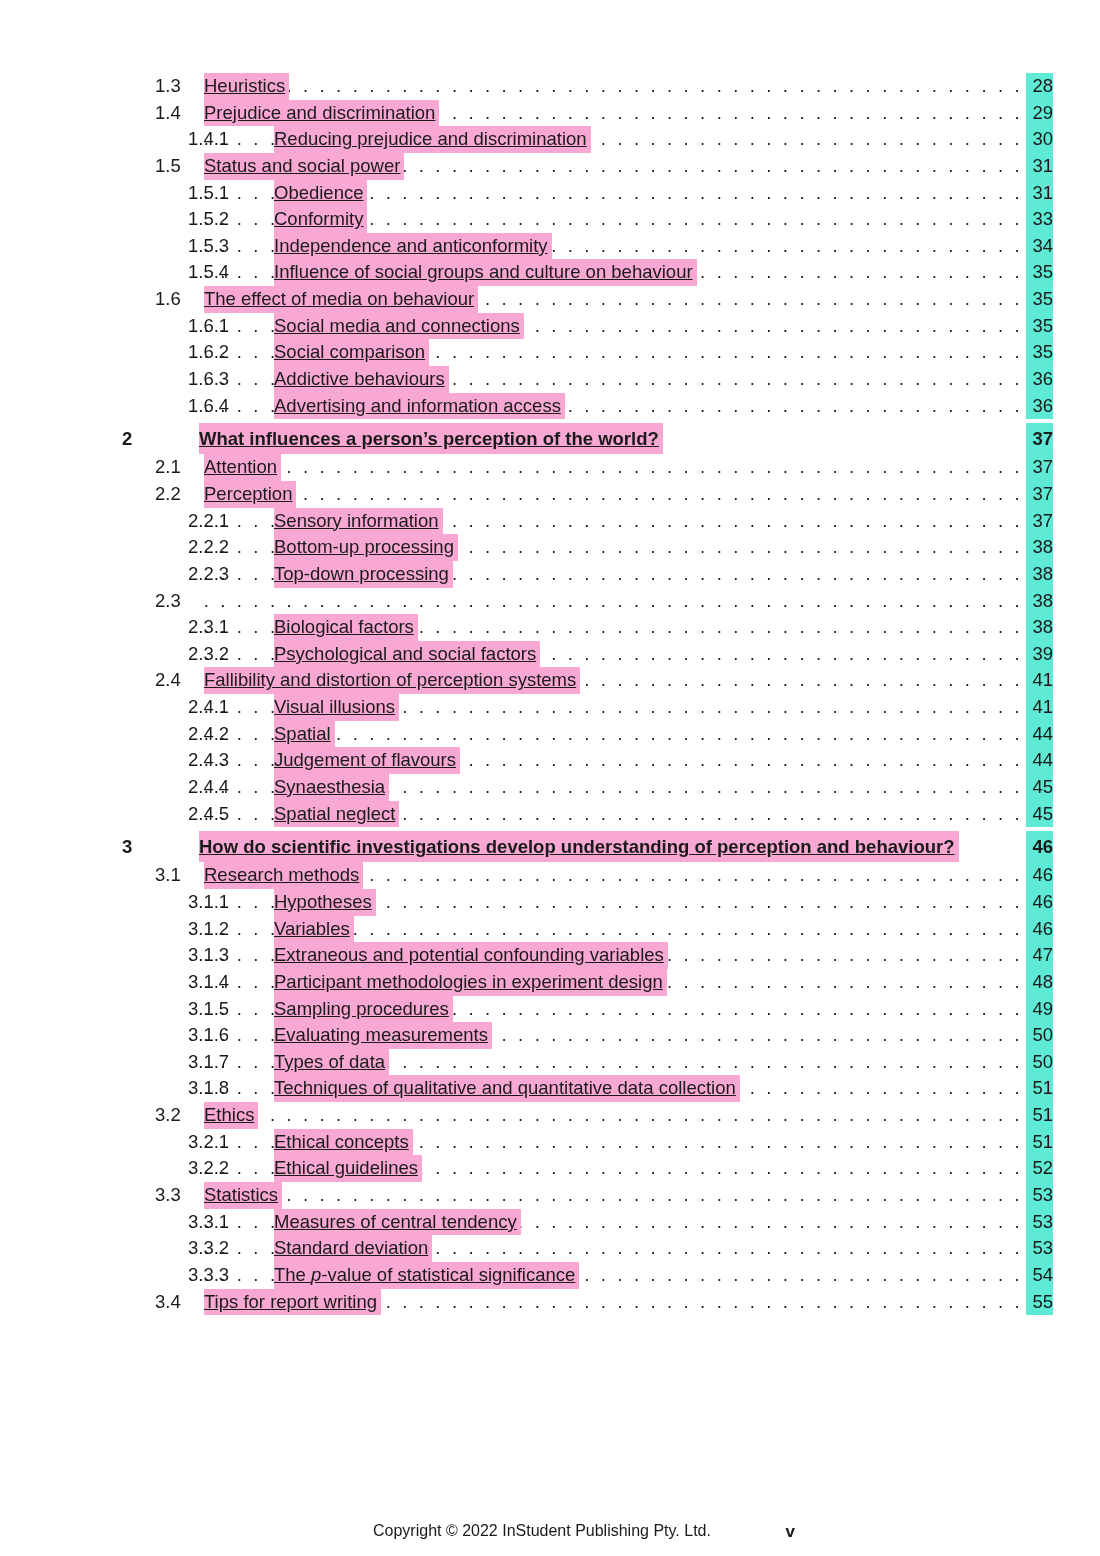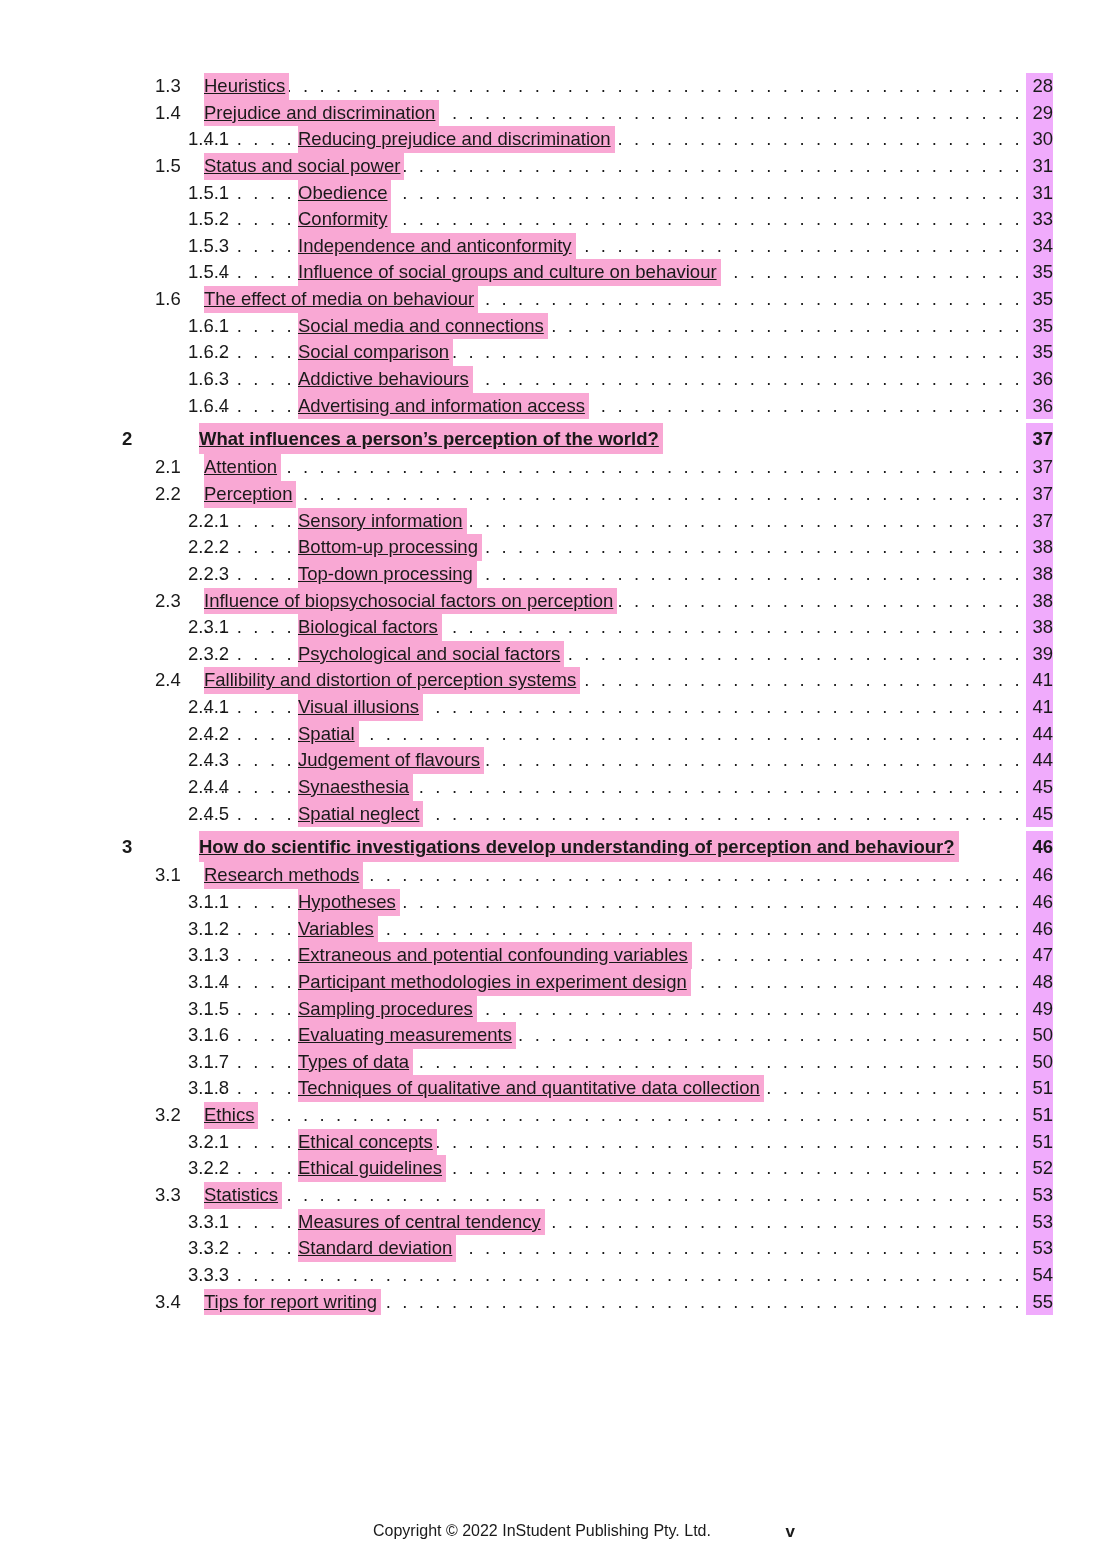--- a/index.html
+++ b/index.html
@@ -10,7 +10,7 @@
     .row.chapter { height: 31px; line-height: 31px; margin-top: 4px; font-weight: bold; }
     .num { position: absolute; white-space: nowrap; }
     .title { position: absolute; white-space: nowrap; background: #f9a8d4; padding-right: 4px; z-index: 2; text-decoration: underline; }
-    .page { position: absolute; right: 85px; text-align: center; background: #f0abfc; padding-left: 6px; z-index: 2; }
+    .page { position: absolute; right: 85px; text-align: center; background: #5eead4; padding-left: 6px; z-index: 2; }
     .leader { position: absolute; left: 160px; right: 118px; top: 0; height: 100%; overflow: hidden; z-index: 1;
               white-space: nowrap; letter-spacing: 0; color: #1a1a1a; text-align: right; }
     .leader span { display: inline-block; width: 16.55px; text-align: center; }

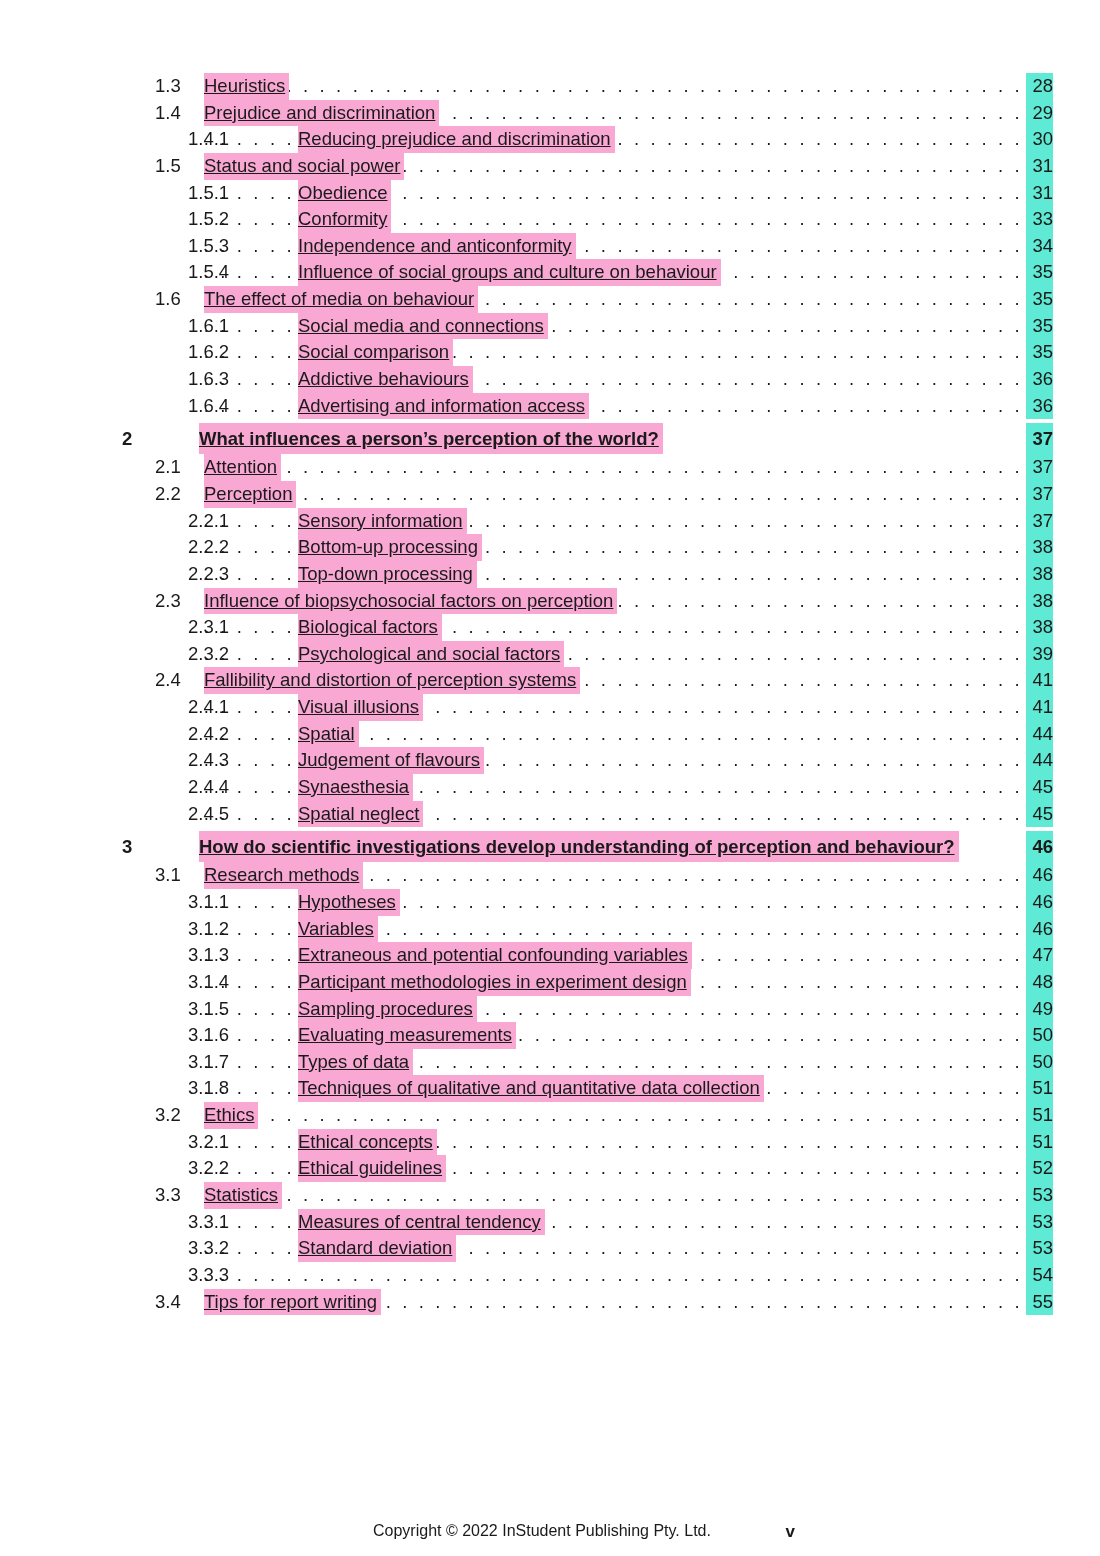--- a/index.html
+++ b/index.html
@@ -18,7 +18,7 @@
     .row.section .num { left: 117px; }
     .row.section .title { left: 166px; }
     .row.subsection .num { left: 150px; }
-    .row.subsection .title { left: 236px; margin-left: 24px; }
+    .row.subsection .title { left: 236px; }
     .row.chapter .num { left: 84px; }
     .row.chapter .title { left: 117px; margin-left: 44px; }
 

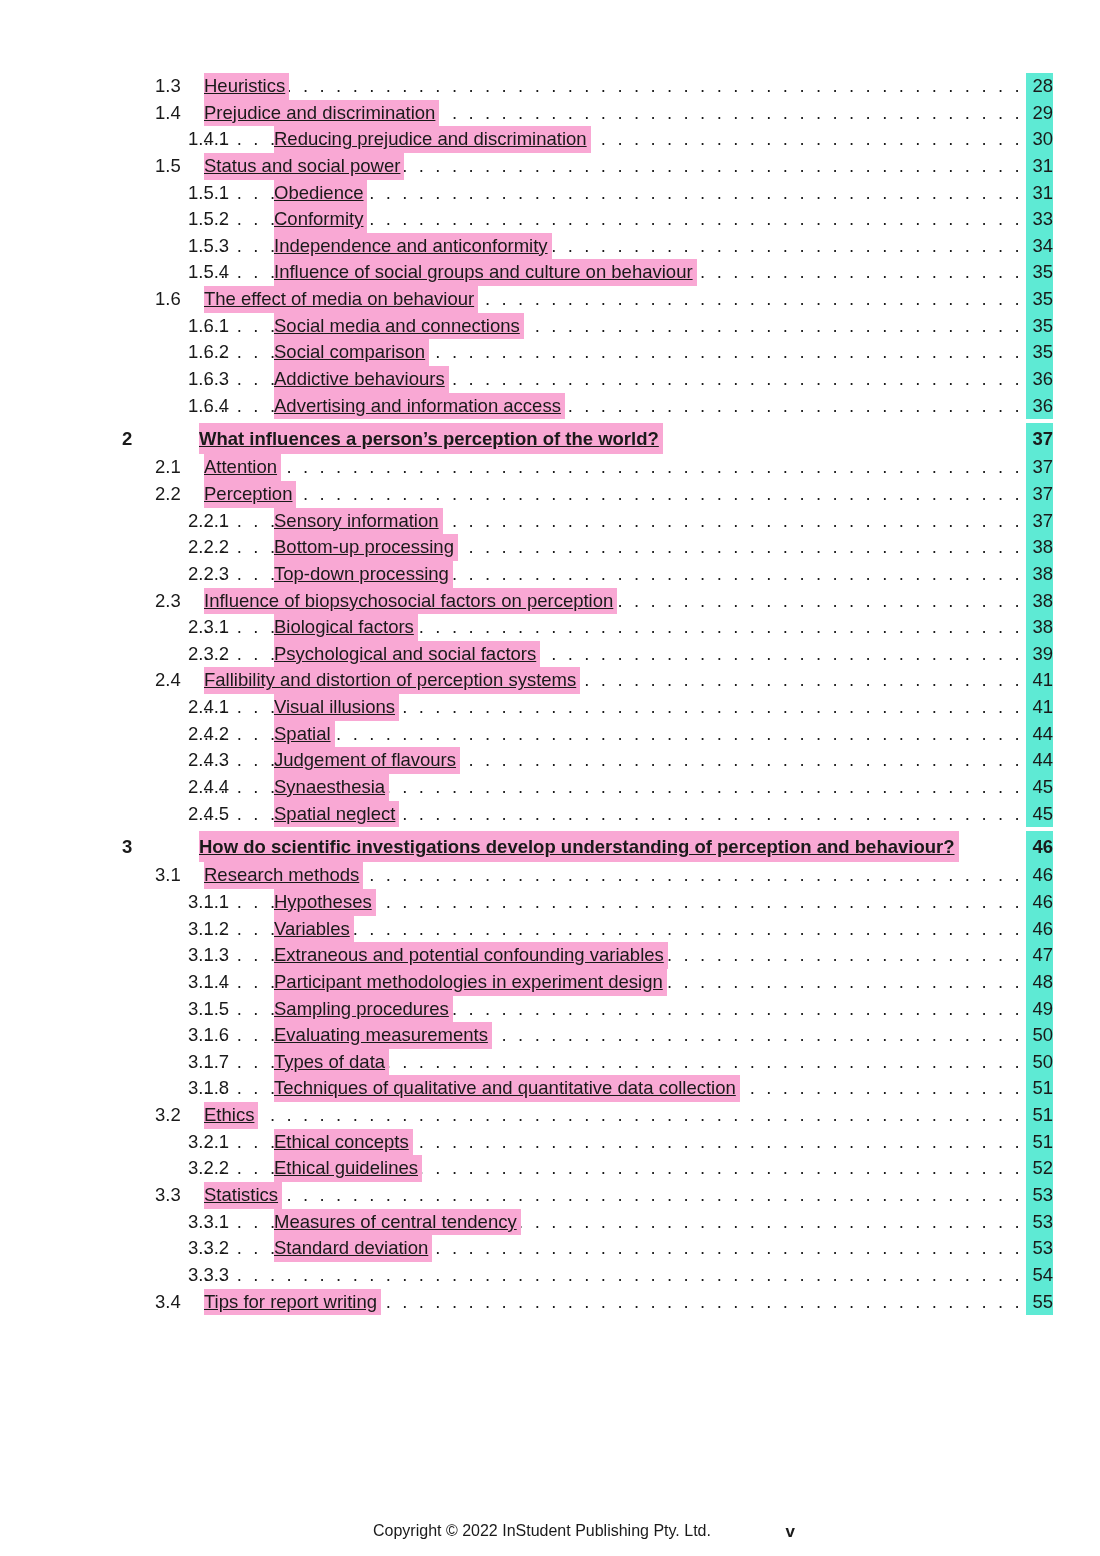--- a/index.html
+++ b/index.html
@@ -145,7 +145,6 @@
     </div>
     <div class="row section">
       <span class="num">2.3</span>
-      <span class="title">Influence of biopsychosocial factors on perception</span>
       <span class="leader"><span>.</span><span>.</span><span>.</span><span>.</span><span>.</span><span>.</span><span>.</span><span>.</span><span>.</span><span>.</span><span>.</span><span>.</span><span>.</span><span>.</span><span>.</span><span>.</span><span>.</span><span>.</span><span>.</span><span>.</span><span>.</span><span>.</span><span>.</span><span>.</span><span>.</span><span>.</span><span>.</span><span>.</span><span>.</span><span>.</span><span>.</span><span>.</span><span>.</span><span>.</span><span>.</span><span>.</span><span>.</span><span>.</span><span>.</span><span>.</span><span>.</span><span>.</span><span>.</span><span>.</span><span>.</span><span>.</span><span>.</span><span>.</span><span>.</span><span>.</span></span>
       <span class="page">38</span>
     </div>

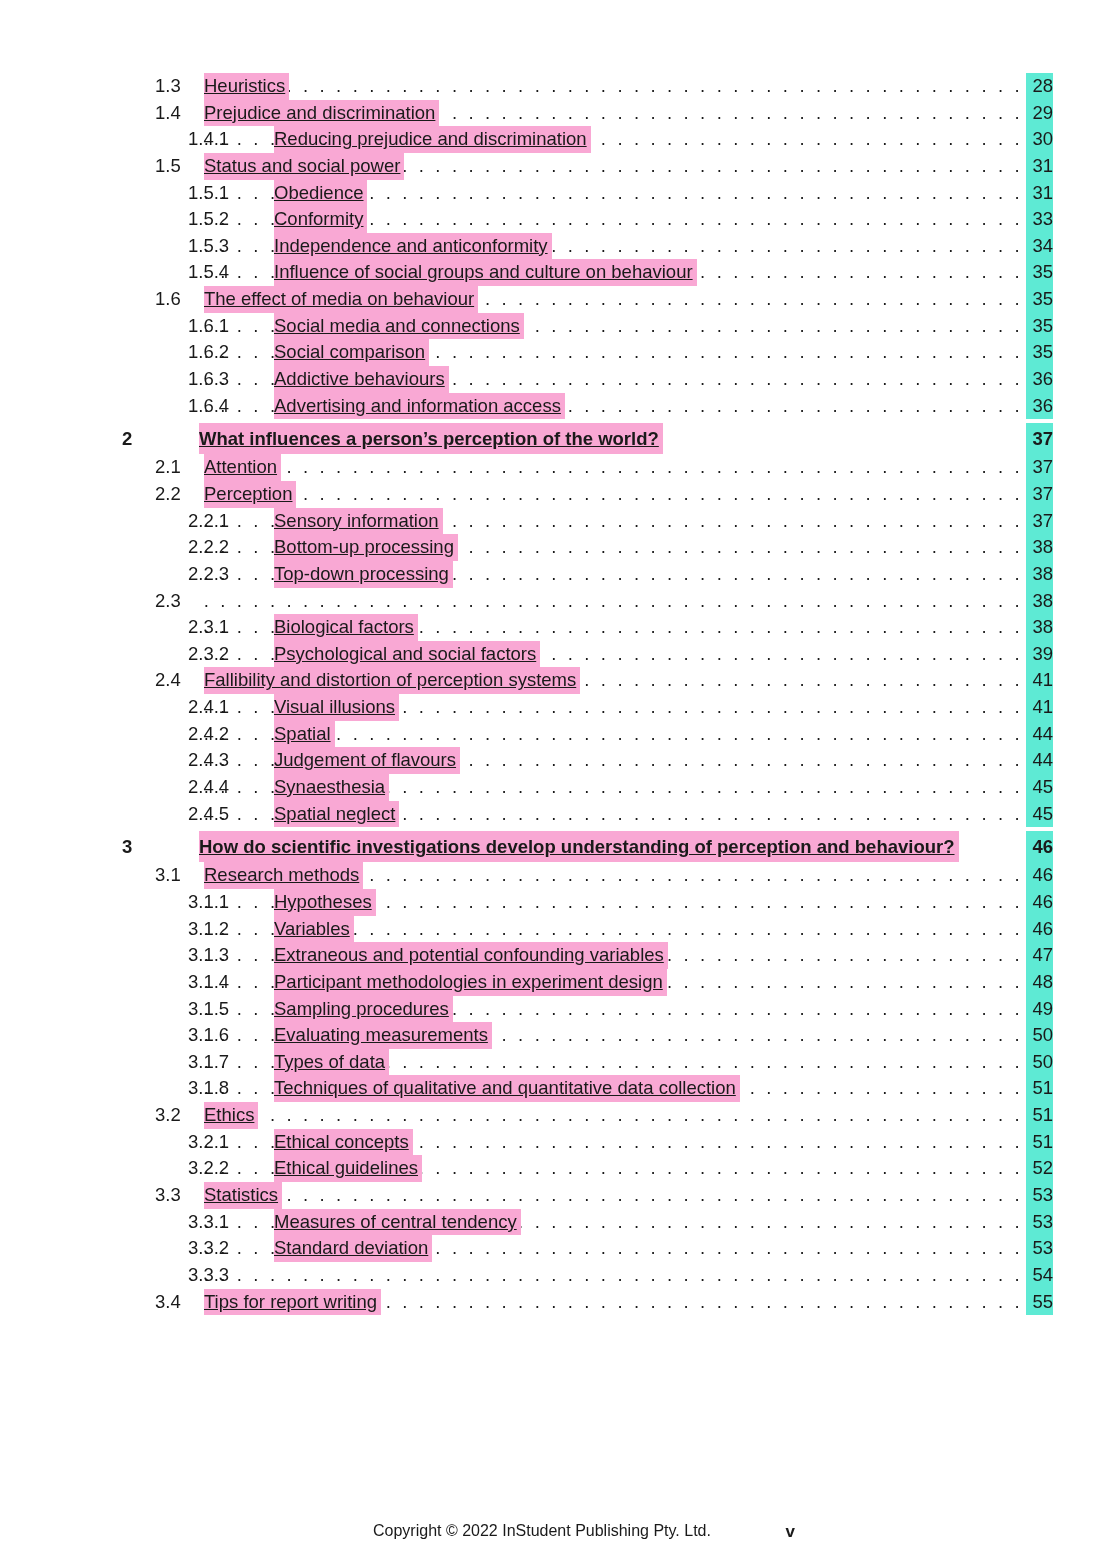--- a/index.html
+++ b/index.html
@@ -293,6 +293,7 @@
     </div>
     <div class="row subsection">
       <span class="num">3.3.3</span>
+      <span class="title">The <i>p</i>-value of statistical significance</span>
       <span class="leader"><span>.</span><span>.</span><span>.</span><span>.</span><span>.</span><span>.</span><span>.</span><span>.</span><span>.</span><span>.</span><span>.</span><span>.</span><span>.</span><span>.</span><span>.</span><span>.</span><span>.</span><span>.</span><span>.</span><span>.</span><span>.</span><span>.</span><span>.</span><span>.</span><span>.</span><span>.</span><span>.</span><span>.</span><span>.</span><span>.</span><span>.</span><span>.</span><span>.</span><span>.</span><span>.</span><span>.</span><span>.</span><span>.</span><span>.</span><span>.</span><span>.</span><span>.</span><span>.</span><span>.</span><span>.</span><span>.</span><span>.</span><span>.</span><span>.</span><span>.</span></span>
       <span class="page">54</span>
     </div>

